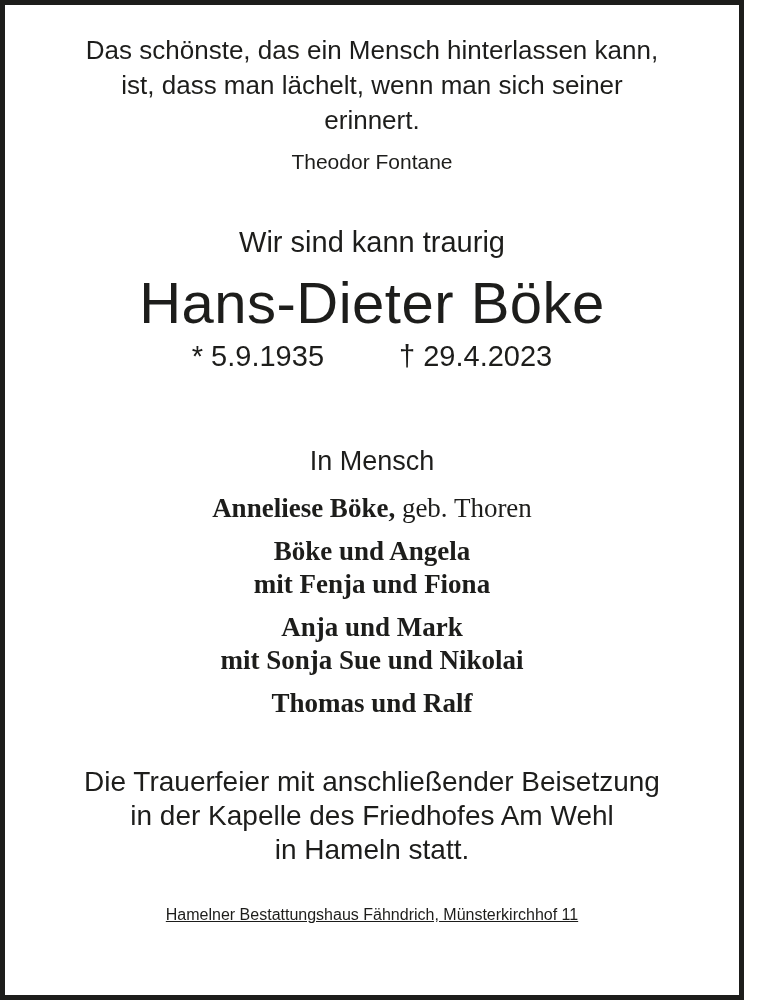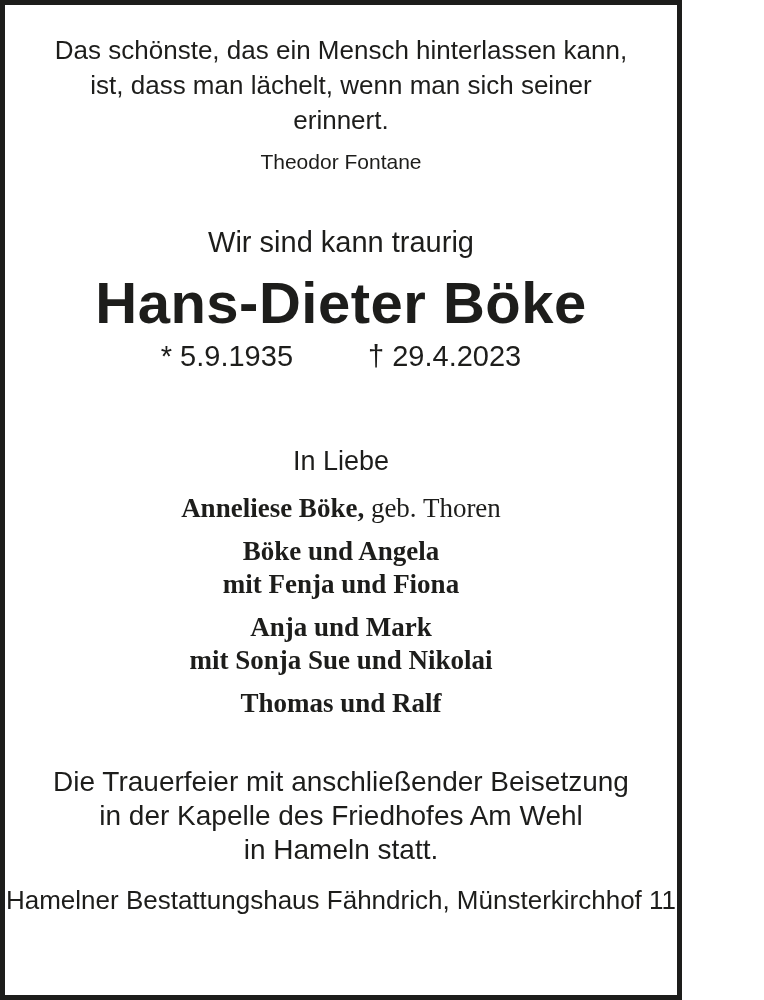--- a/index.html
+++ b/index.html
@@ -9,7 +9,7 @@
   }
   .notice {
     box-sizing: border-box;
-    width: 682px;
+    width: 744px;
     height: 1000px;
     border: 5px solid #1d1d1b;
     background: #ffffff;

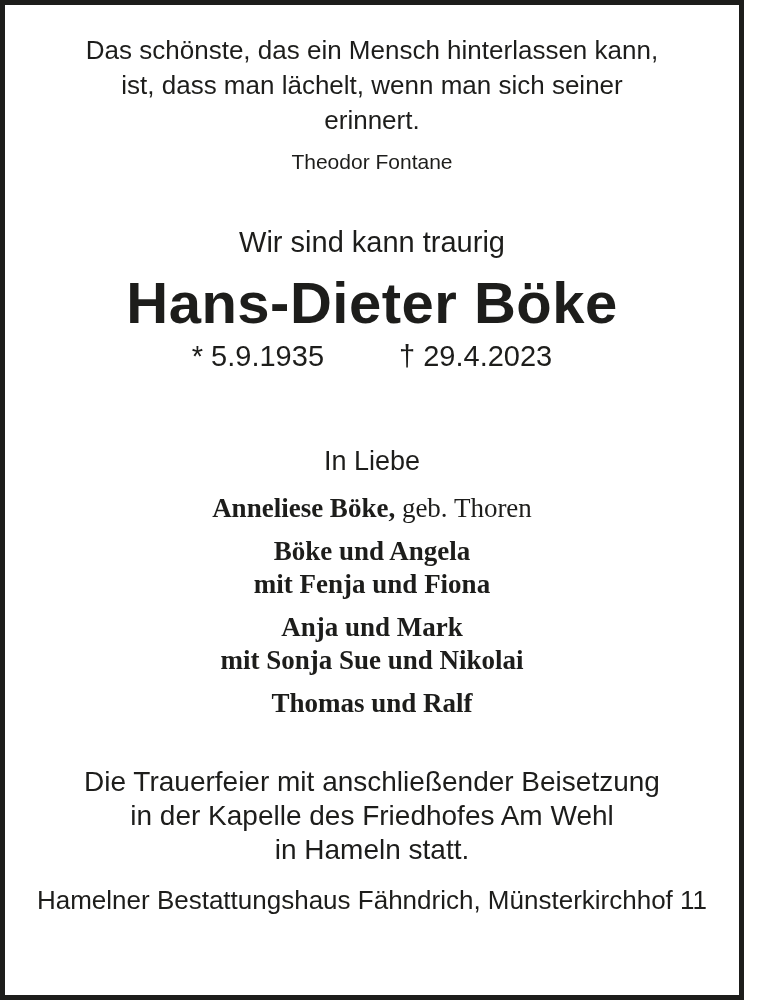--- a/index.html
+++ b/index.html
@@ -37,7 +37,7 @@
     margin-top: 10px;
     font-size: 58px;
     line-height: 66px;
-    font-weight: bold;
+    font-weight: normal;
     letter-spacing: 0.5px;
   }
   .dates {

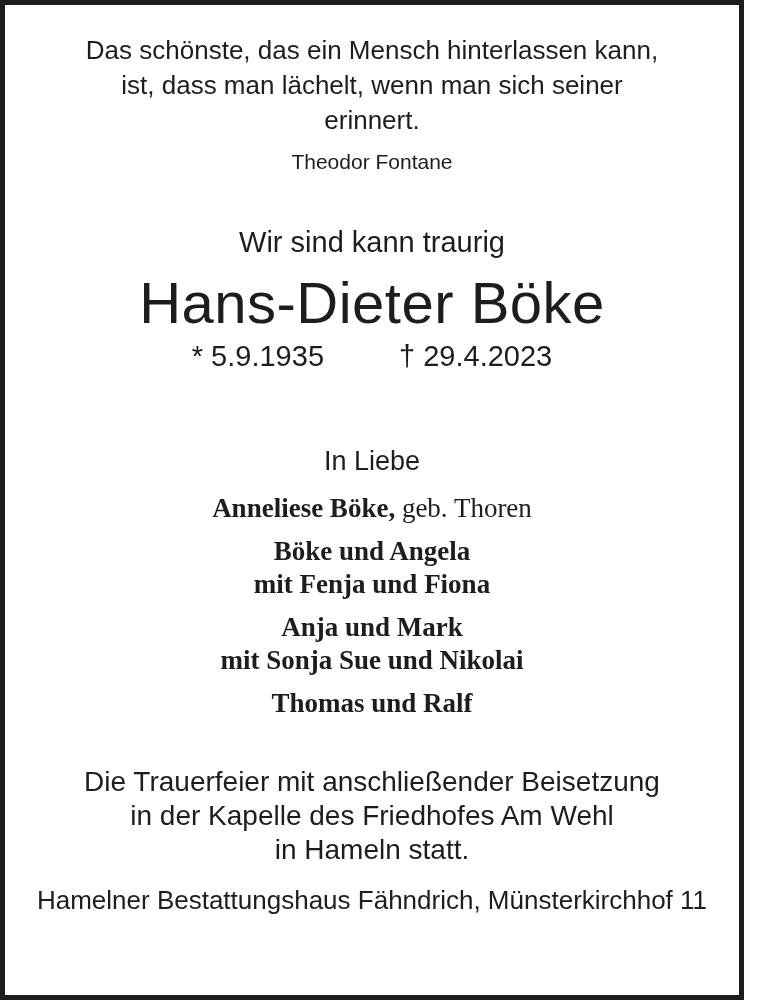--- a/index.html
+++ b/index.html
@@ -101,7 +101,7 @@
     <span>† 29.4.2023</span>
   </div>
 
-  <div class="farewell">In Liebe</div>
+  <div class="farewell">In Mensch</div>
 
   <div class="mourners">
     <div class="mourner-line"><span>Anneliese Böke,</span> <span class="regular">geb. Thoren</span></div>

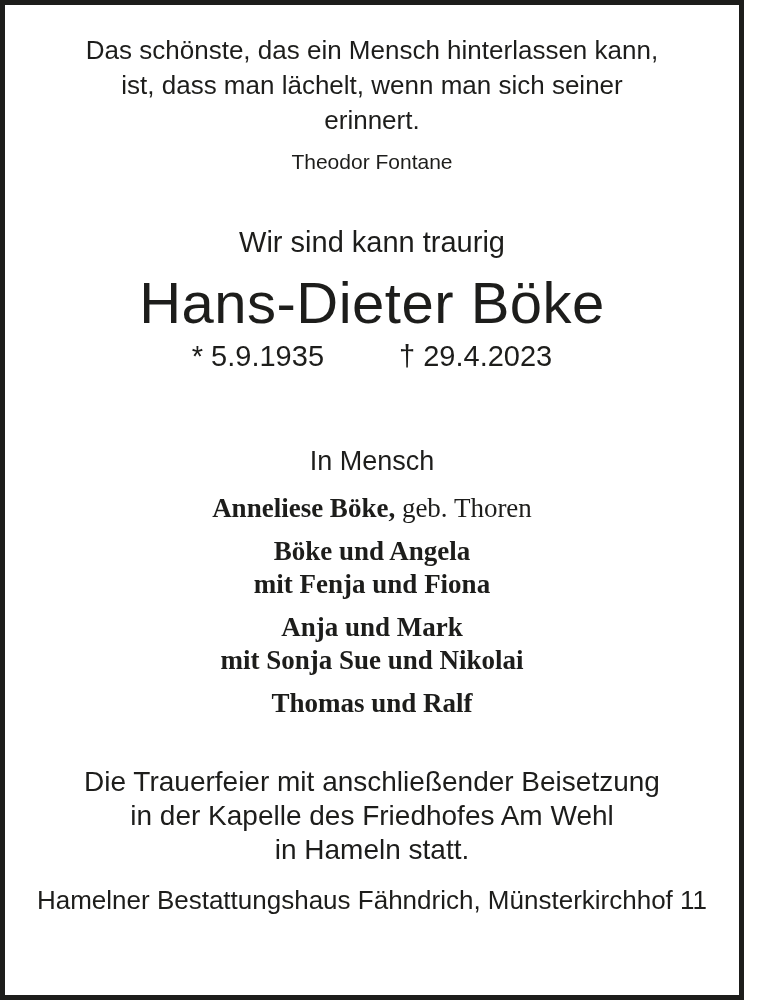--- a/index.html
+++ b/index.html
@@ -74,9 +74,10 @@
     line-height: 34px;
   }
   .funeral-home {
-    margin-top: 19px;
-    font-size: 26px;
+    margin-top: 34px;
+    font-size: 16px;
     line-height: 28px;
+    text-decoration: underline;
   }
 </style>
 </head>

